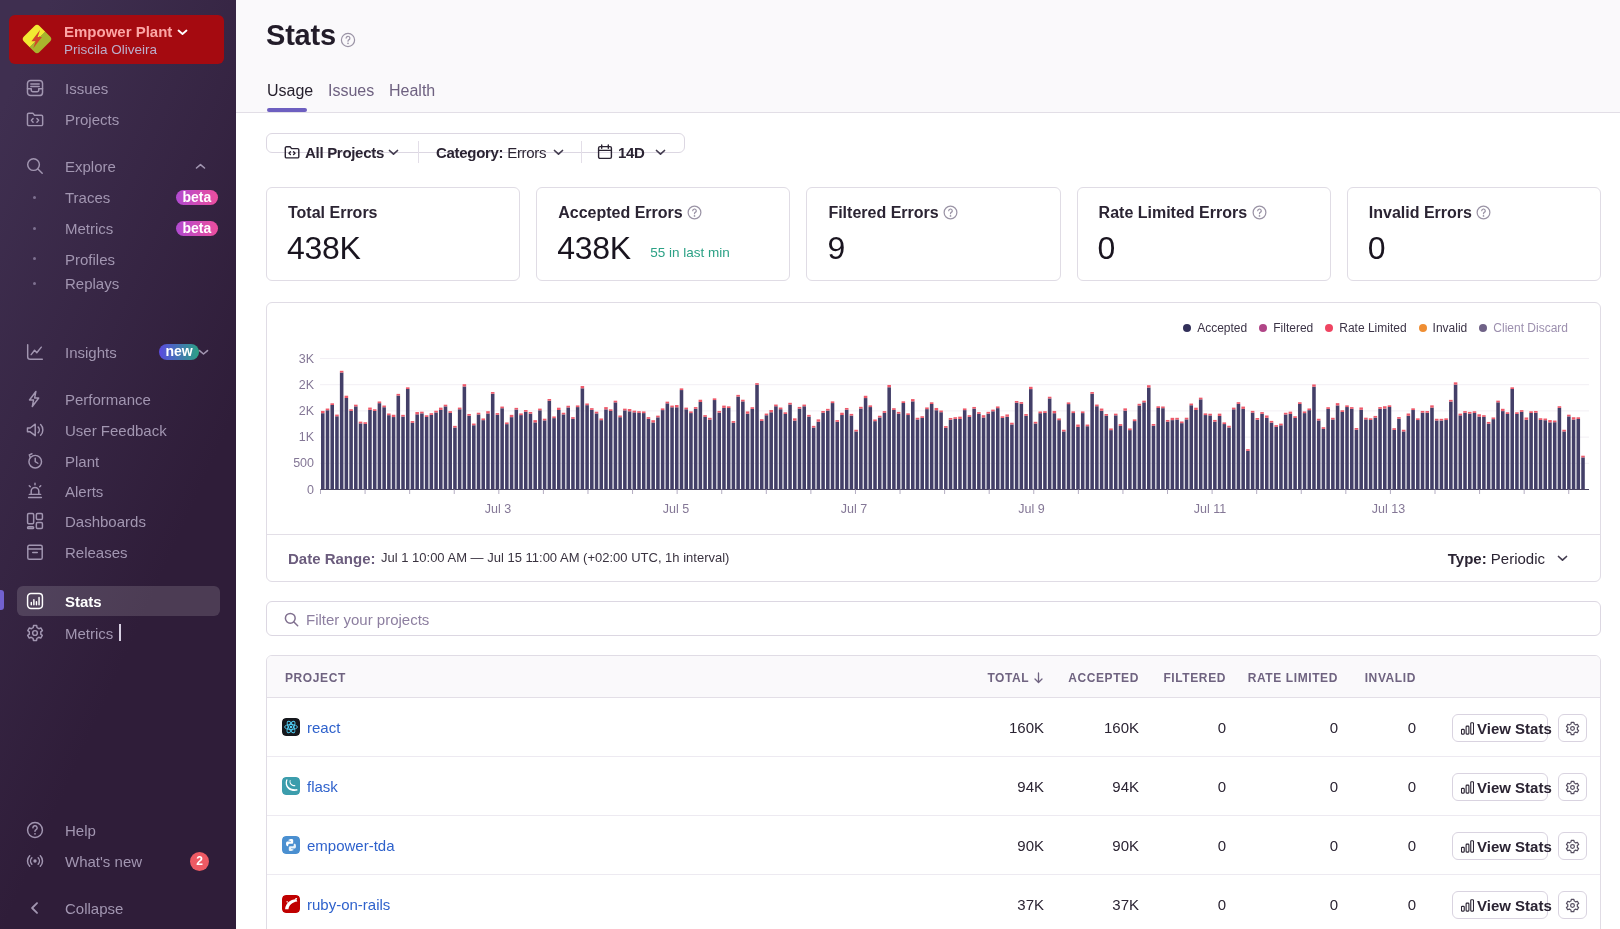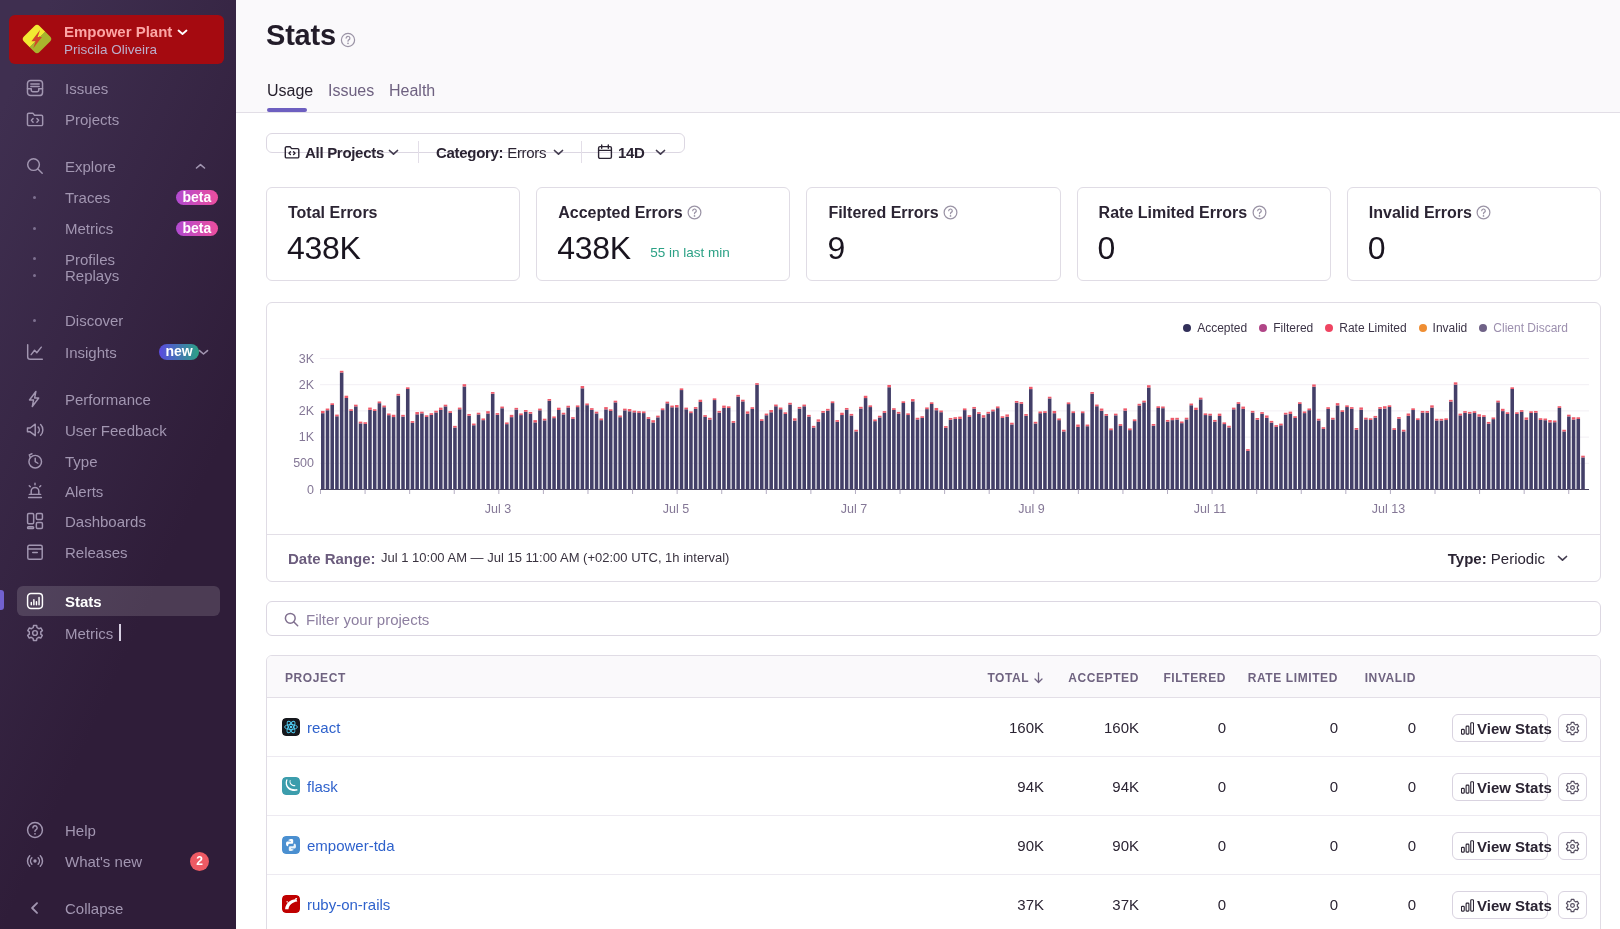--- a/index.html
+++ b/index.html
@@ -127,7 +127,7 @@
         <span class="dot"></span>
         <span class="lbl">Profiles</span>
       </div>
-      <div class="nit " style="top:260px;padding-left:24px;">
+      <div class="nit " style="top:268px;padding-left:24px;">
         <span class="dot"></span>
         <span class="lbl">Replays</span>
       </div>

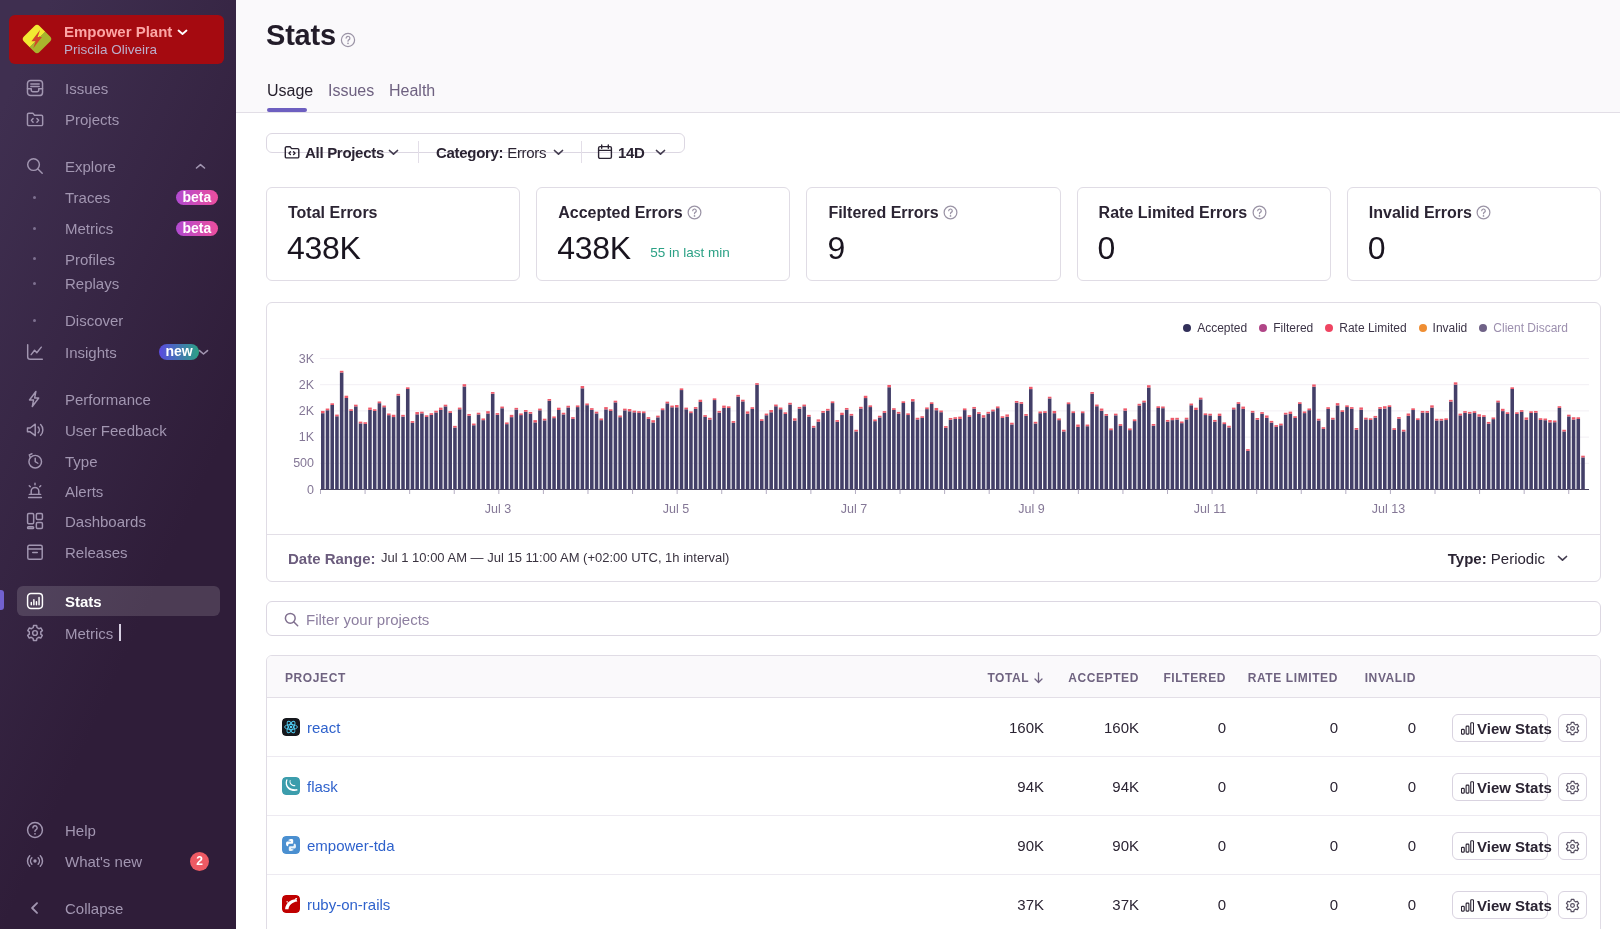--- a/index.html
+++ b/index.html
@@ -130,10 +130,6 @@
       <div class="nit " style="top:268px;padding-left:24px;">
         <span class="dot"></span>
         <span class="lbl">Replays</span>
-      </div>
-      <div class="nit " style="top:305px;">
-        <span class="dot"></span>
-        <span class="lbl">Discover</span>
       </div>
       <div class="nit " style="top:336.5px;">
         <svg class="ico" width="18" height="18" viewBox="0 0 16 16">

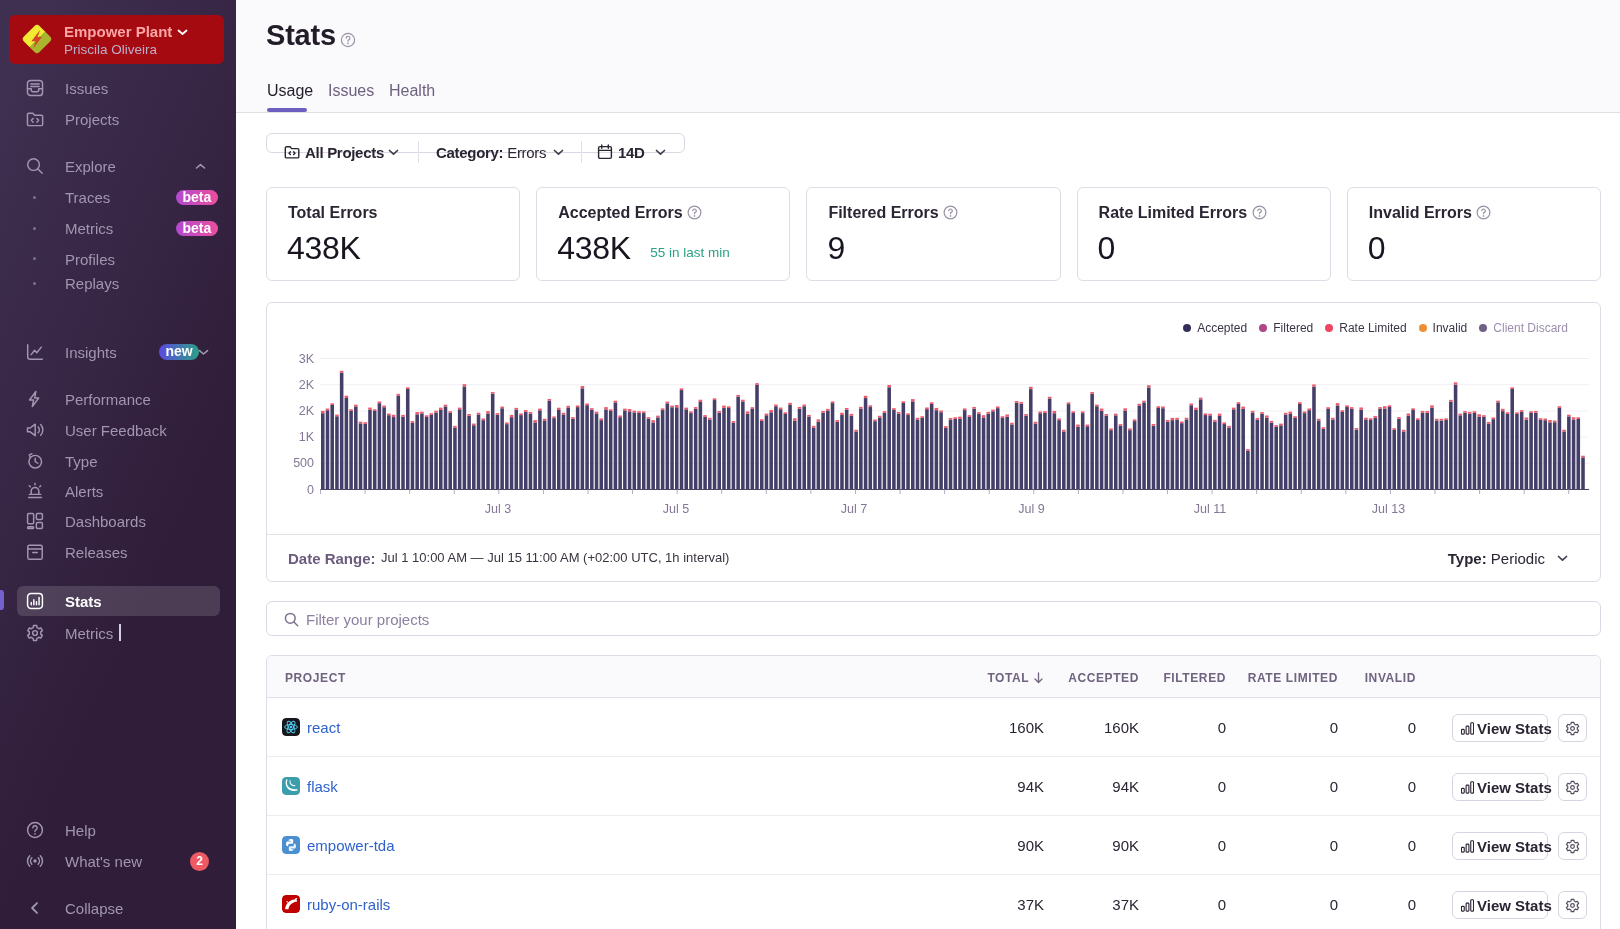--- a/index.html
+++ b/index.html
@@ -162,7 +162,7 @@
           <path d="M8.2 5.6v3l2.3 1.4" stroke="currentColor" stroke-width="1.3" fill="none" stroke-linecap="round" stroke-linejoin="round"></path>
           <path d="M5.3 1.6 2.9 2.5l.9 2.4" stroke="currentColor" stroke-width="1.3" fill="none" stroke-linecap="round" stroke-linejoin="round"></path>
         </svg>
-        <span class="lbl">Type</span>
+        <span class="lbl">Plant</span>
       </div>
       <div class="nit " style="top:476px;">
         <svg class="ico" width="18" height="18" viewBox="0 0 16 16">

